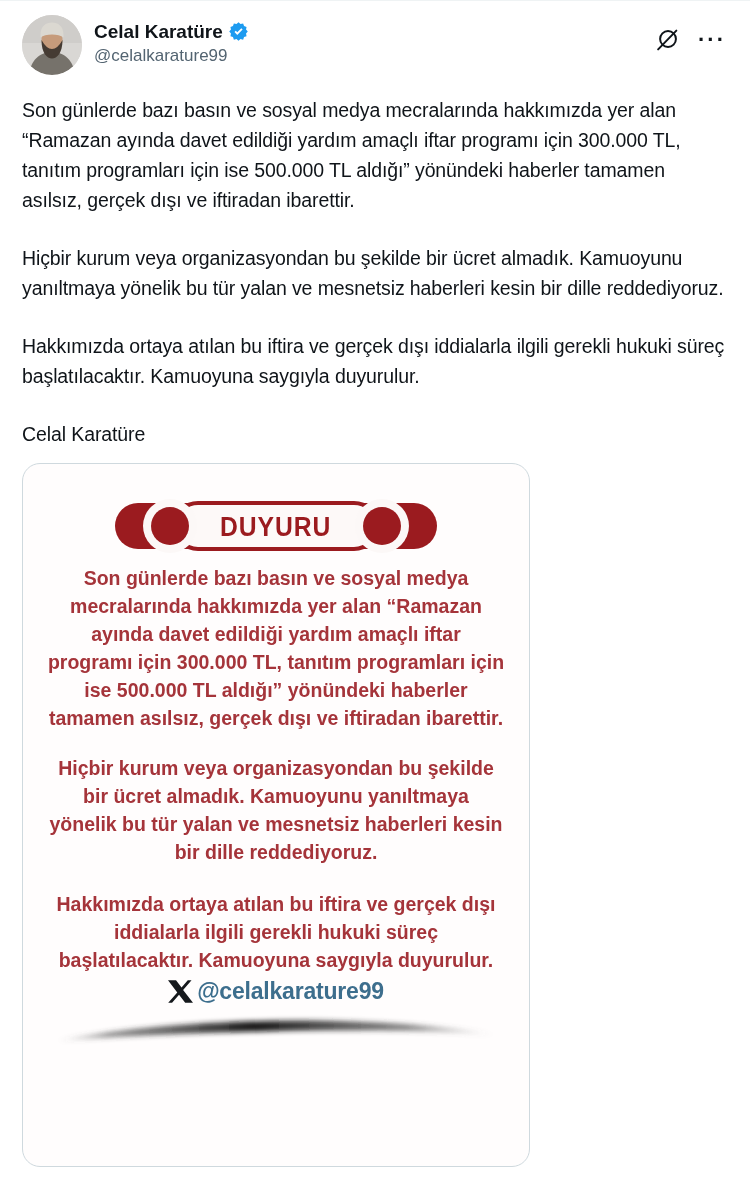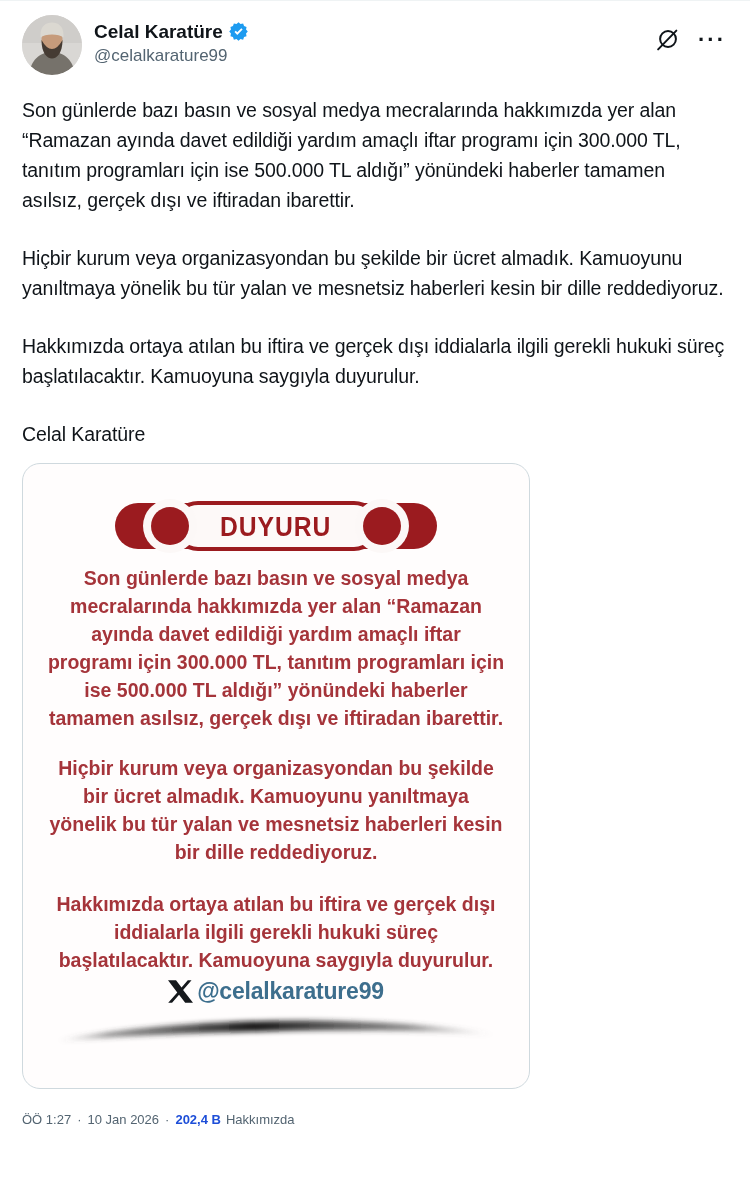--- a/index.html
+++ b/index.html
@@ -25,7 +25,7 @@
   .tweet-body p.signature{margin-bottom:0;}
   
   .media-card{
-    margin-top:14px;width:508px;height:626px;box-sizing:border-box;
+    margin-top:14px;width:508px;height:704px;box-sizing:border-box;
     border:1px solid #cfd9de;border-radius:18px;background:#fffdfd;
     overflow:hidden;display:flex;flex-direction:column;align-items:center;
     padding-top:36px;cursor:pointer;

